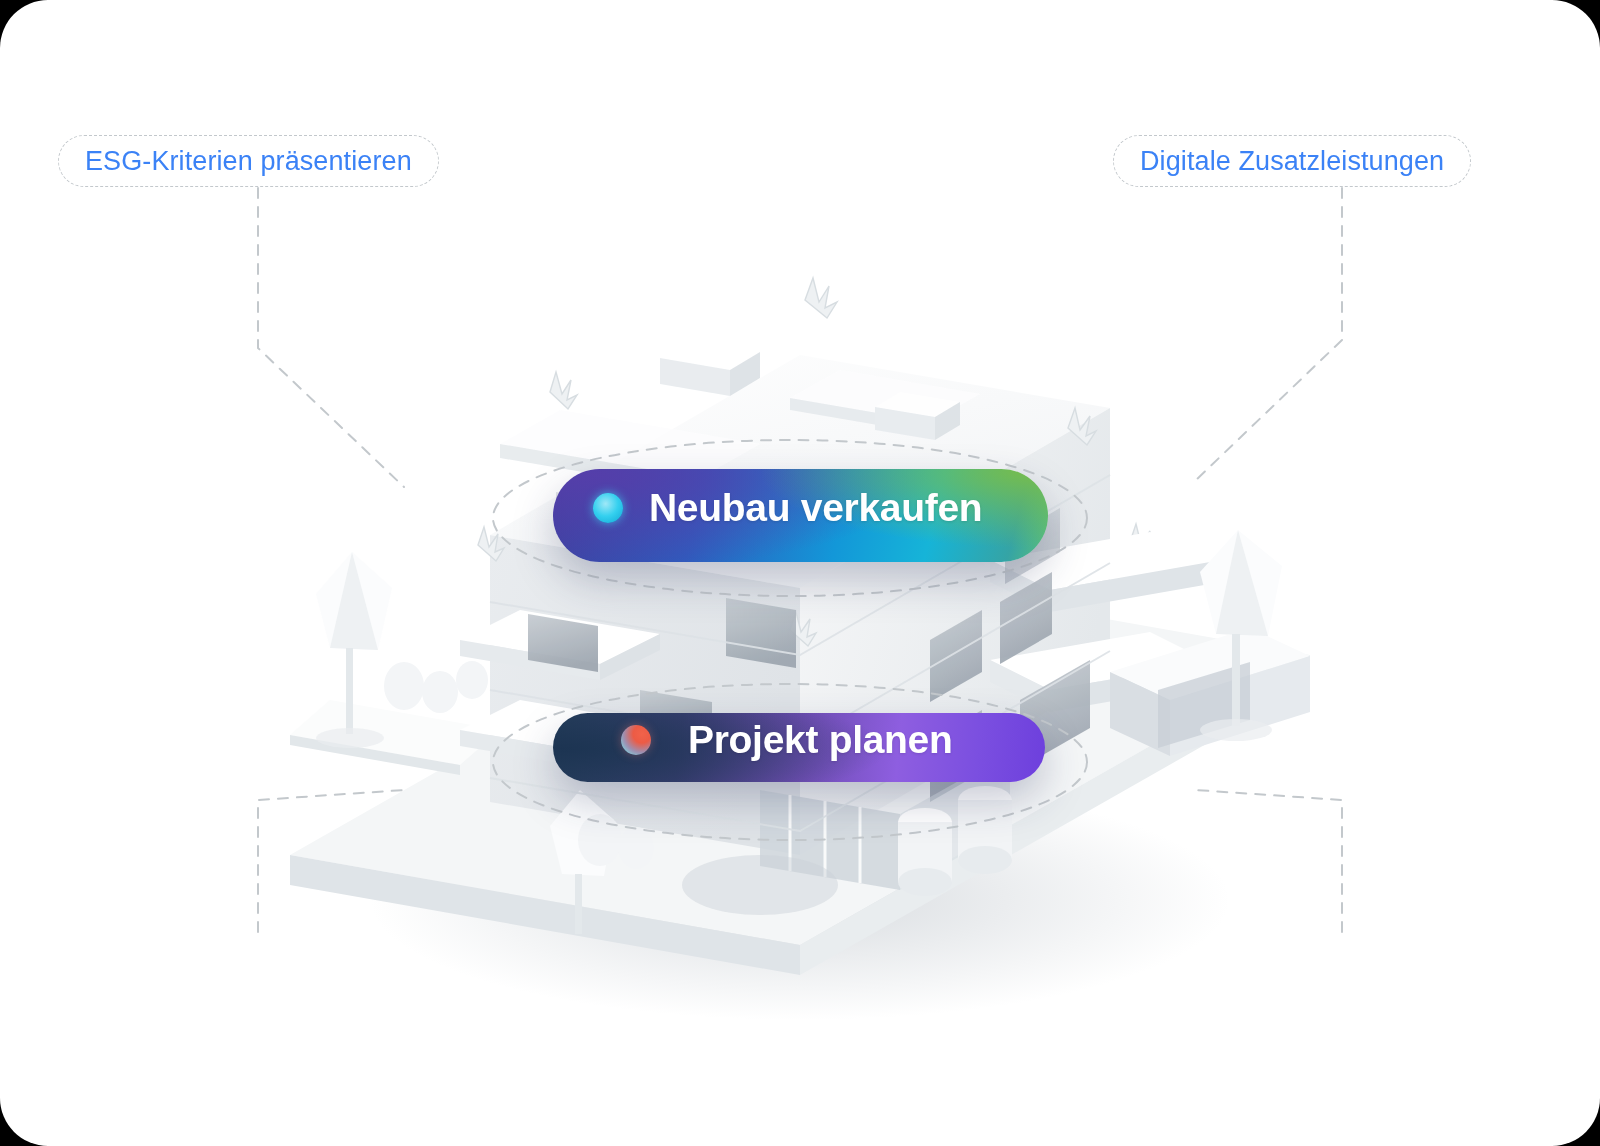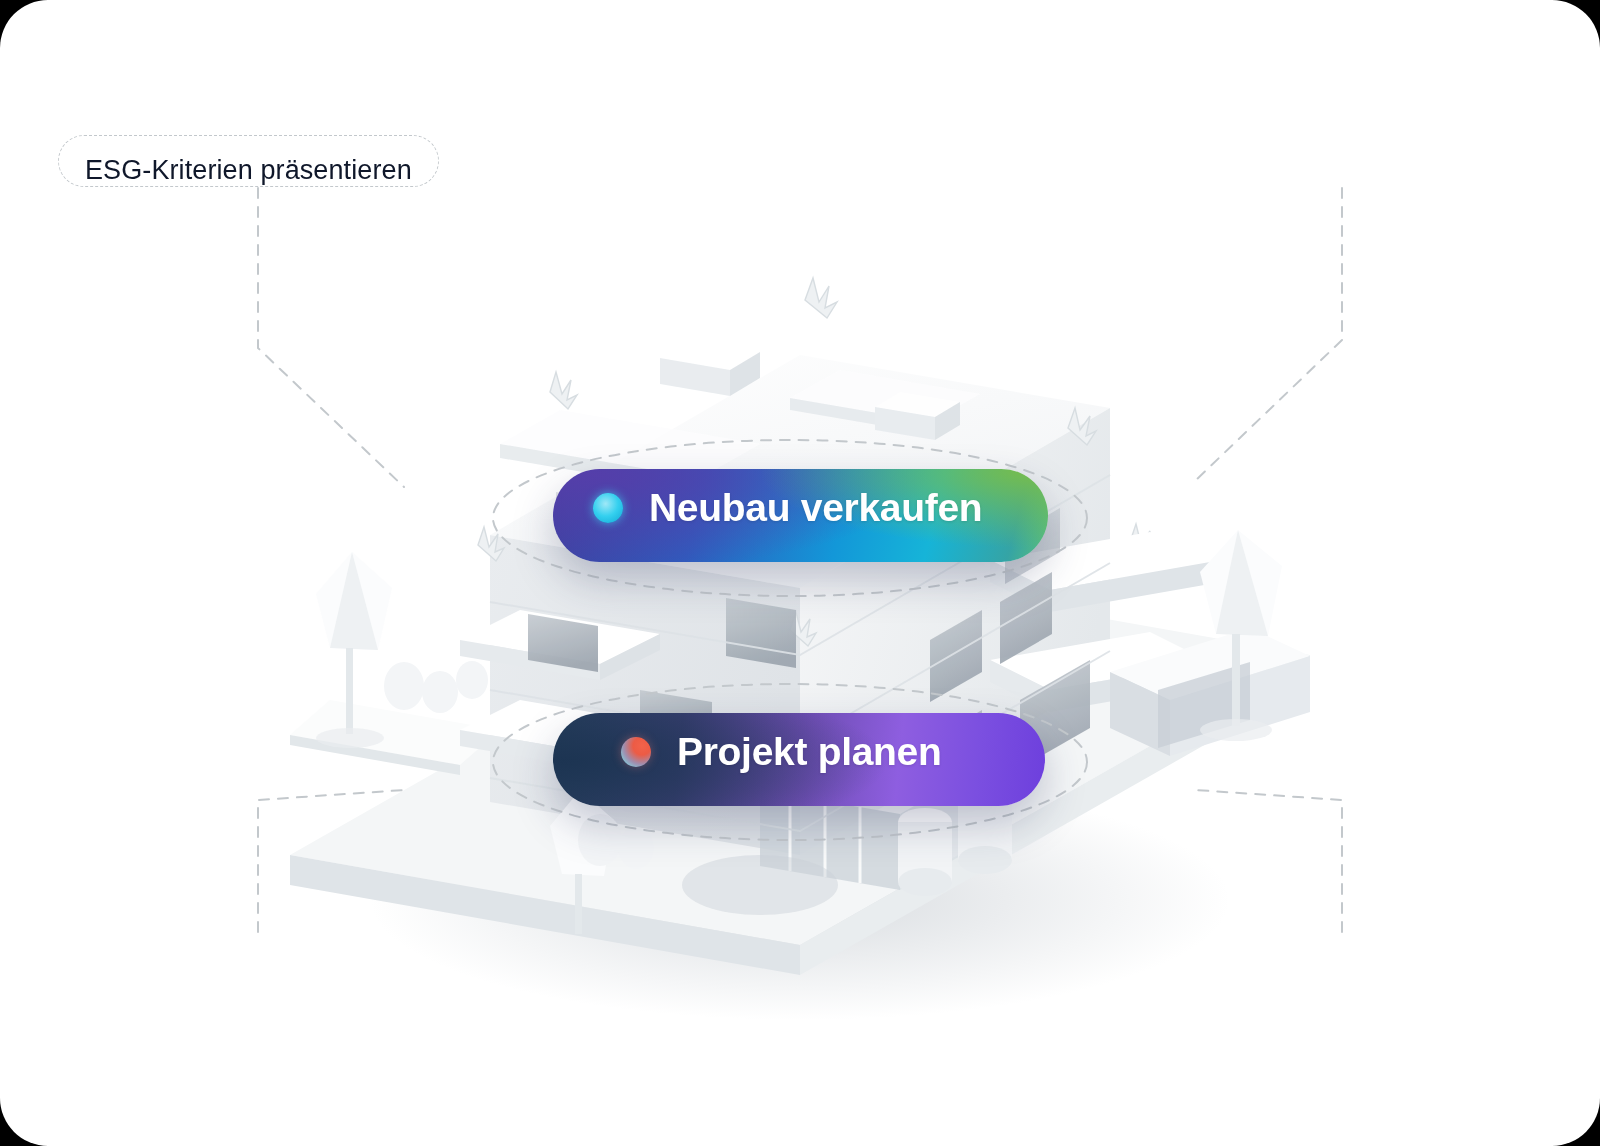--- a/index.html
+++ b/index.html
@@ -44,14 +44,14 @@
   .tag-pill {
     position: absolute;
     display: flex;
-    align-items: flex-end;
+    align-items: center;
     justify-content: center;
     height: 52px;
     padding: 0 26px;
     border: 1.6px dashed #c3c8cc;
     border-radius: 30px;
     background: rgba(255,255,255,0.55);
-    color: #0f172a;
+    color: #3b82f6;
     font-size: 27px;
     font-weight: 400;
     letter-spacing: 0.1px;

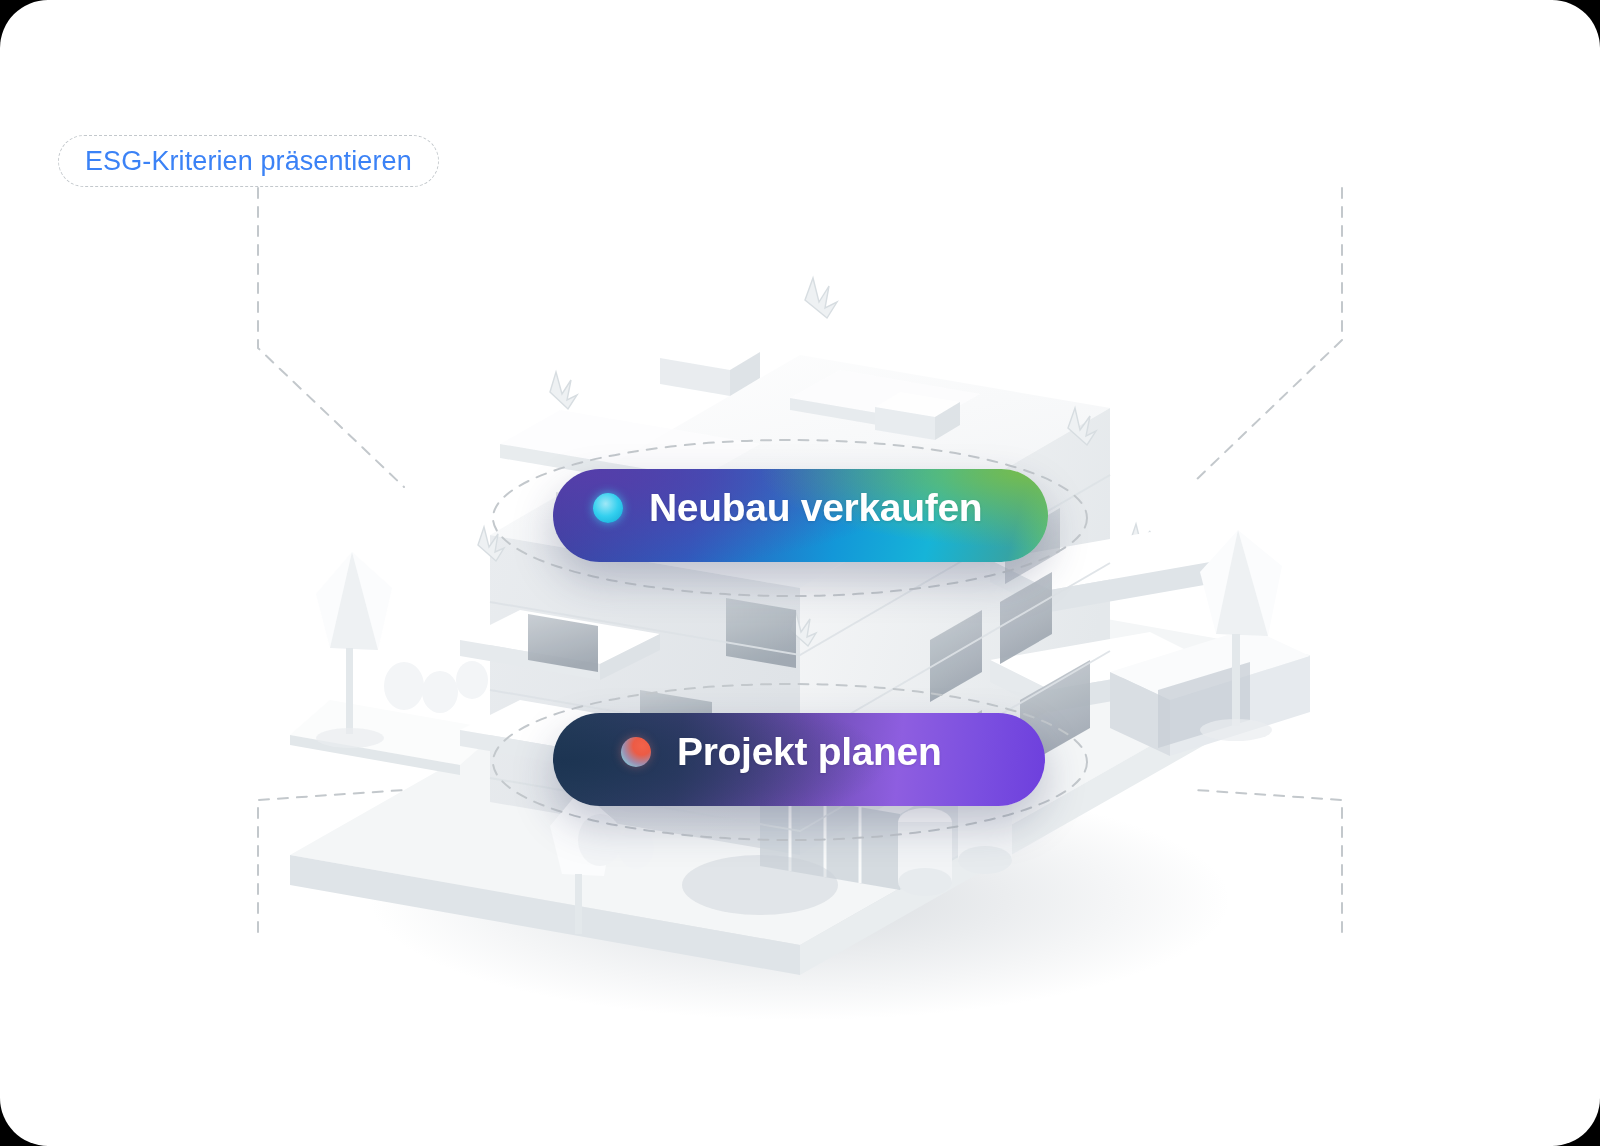--- a/index.html
+++ b/index.html
@@ -314,6 +314,9 @@
   <div class="tag-pill tag-tl">
     <span>ESG-Kriterien präsentieren</span>
   </div>
+  <div class="tag-pill tag-tr">
+    <span>Digitale Zusatzleistungen</span>
+  </div>
 
   <button class="action-btn" id="btn-neubau">
     <span class="btn-dot"></span>

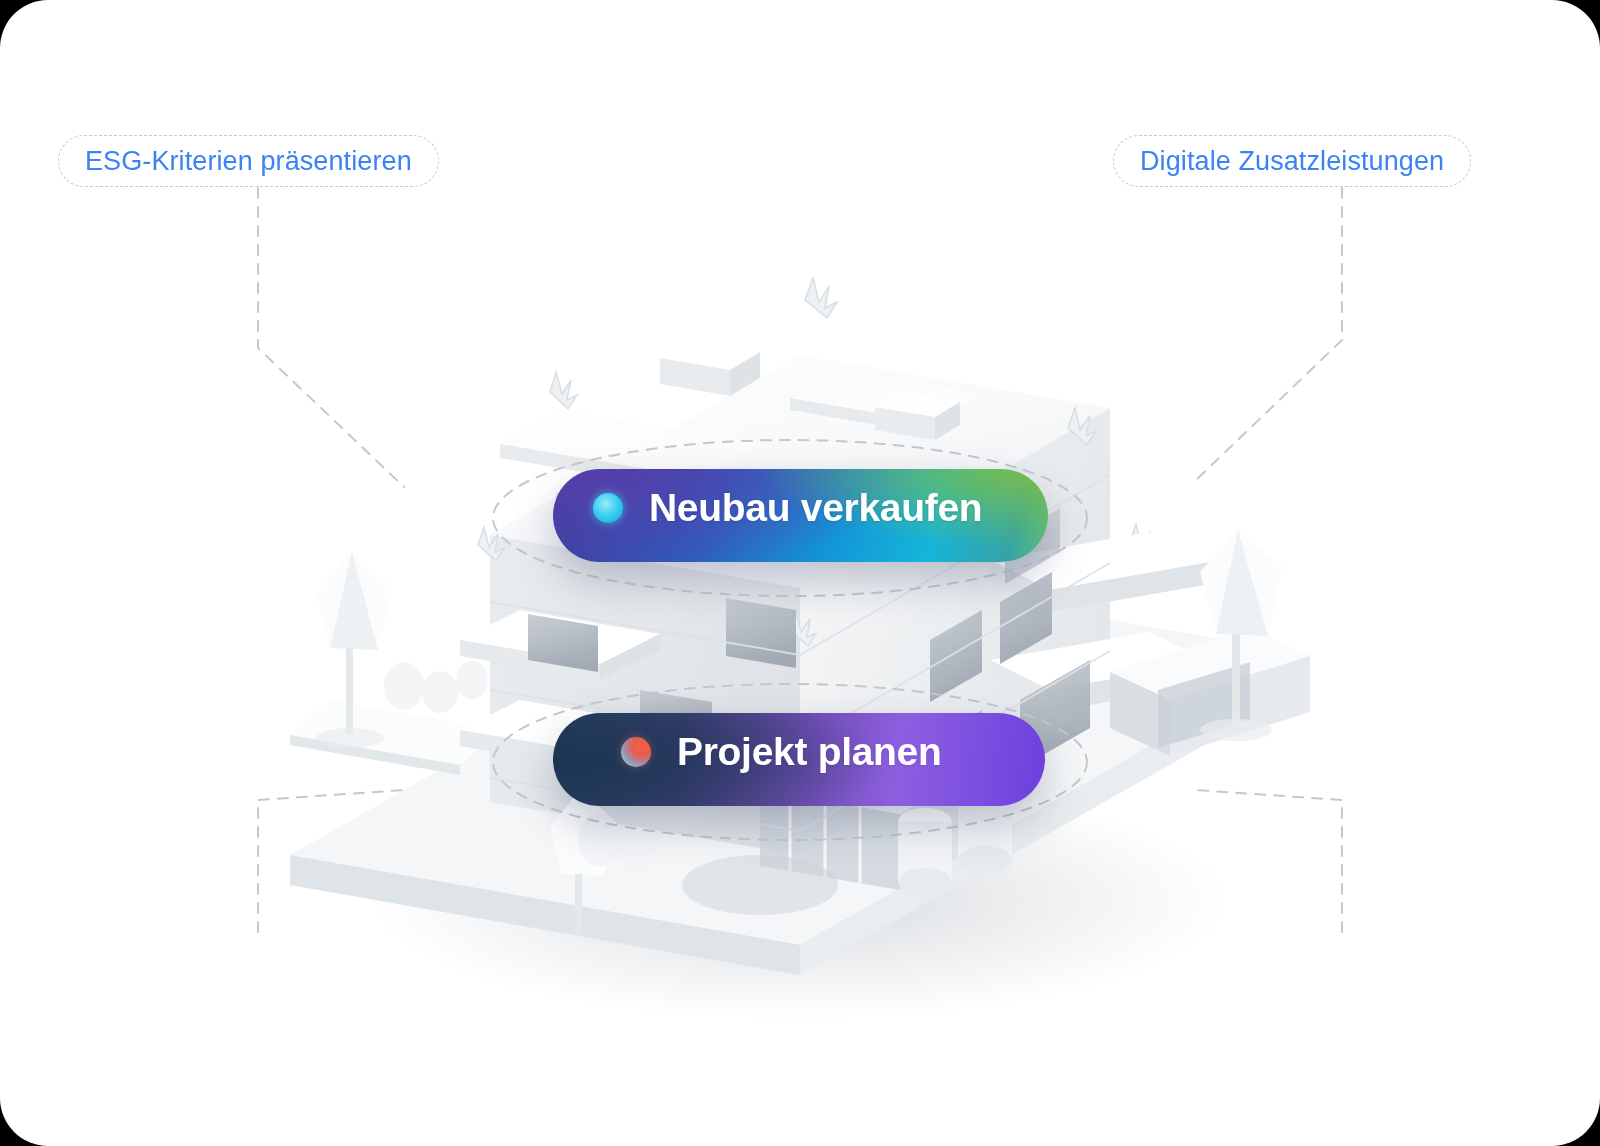--- a/index.html
+++ b/index.html
@@ -112,11 +112,12 @@
     left: 553px;
     top: 713px;
     width: 492px;
-    height: 93px;
+    height: 69px;
     padding-left: 68px;
     background:
       radial-gradient(150% 200% at 2% 52%, rgba(28,52,82,0.98) 0%, rgba(28,52,82,0.0) 44%),
       linear-gradient(96deg, #27405c 0%, #3b3f73 26%, #6f4eb4 52%, #8e5ee0 70%, #7b4fe0 86%, #6d3fdd 100%);
+    gap: 11px;
   }
   #btn-projekt .btn-dot {
     background: radial-gradient(circle at 70% 30%, #f2624a 0%, #ec5b45 30%, #9f8fb0 62%, #7fd6e2 88%, #6fd3e3 100%);

